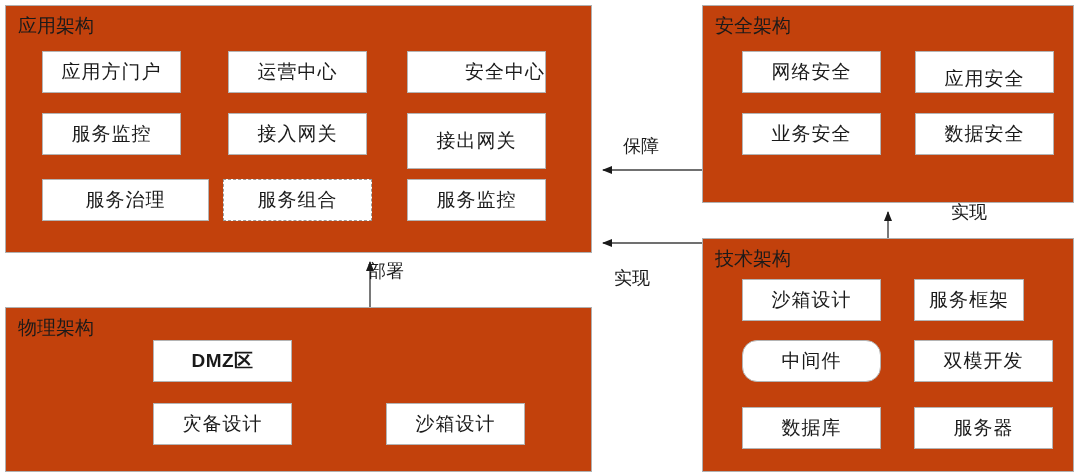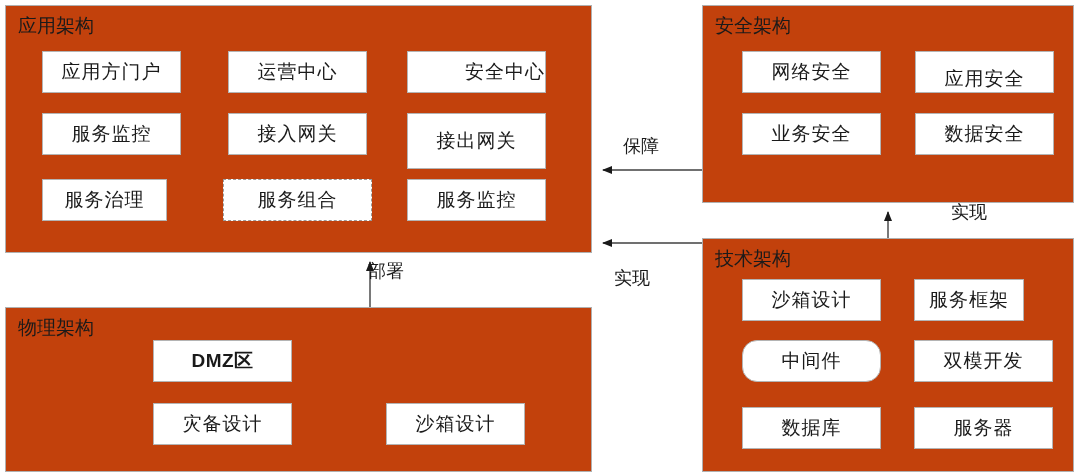--- a/index.html
+++ b/index.html
@@ -99,7 +99,7 @@
       <span>接出网关</span>
     </div>
 
-    <div class="node" style="left:36px; top:173px; width:125px; height:42px;">
+    <div class="node" style="left:36px; top:173px; width:167px; height:42px;">
       <span>服务治理</span>
     </div>
     <div class="node dashed" style="left:217px; top:173px; width:149px; height:42px;">

